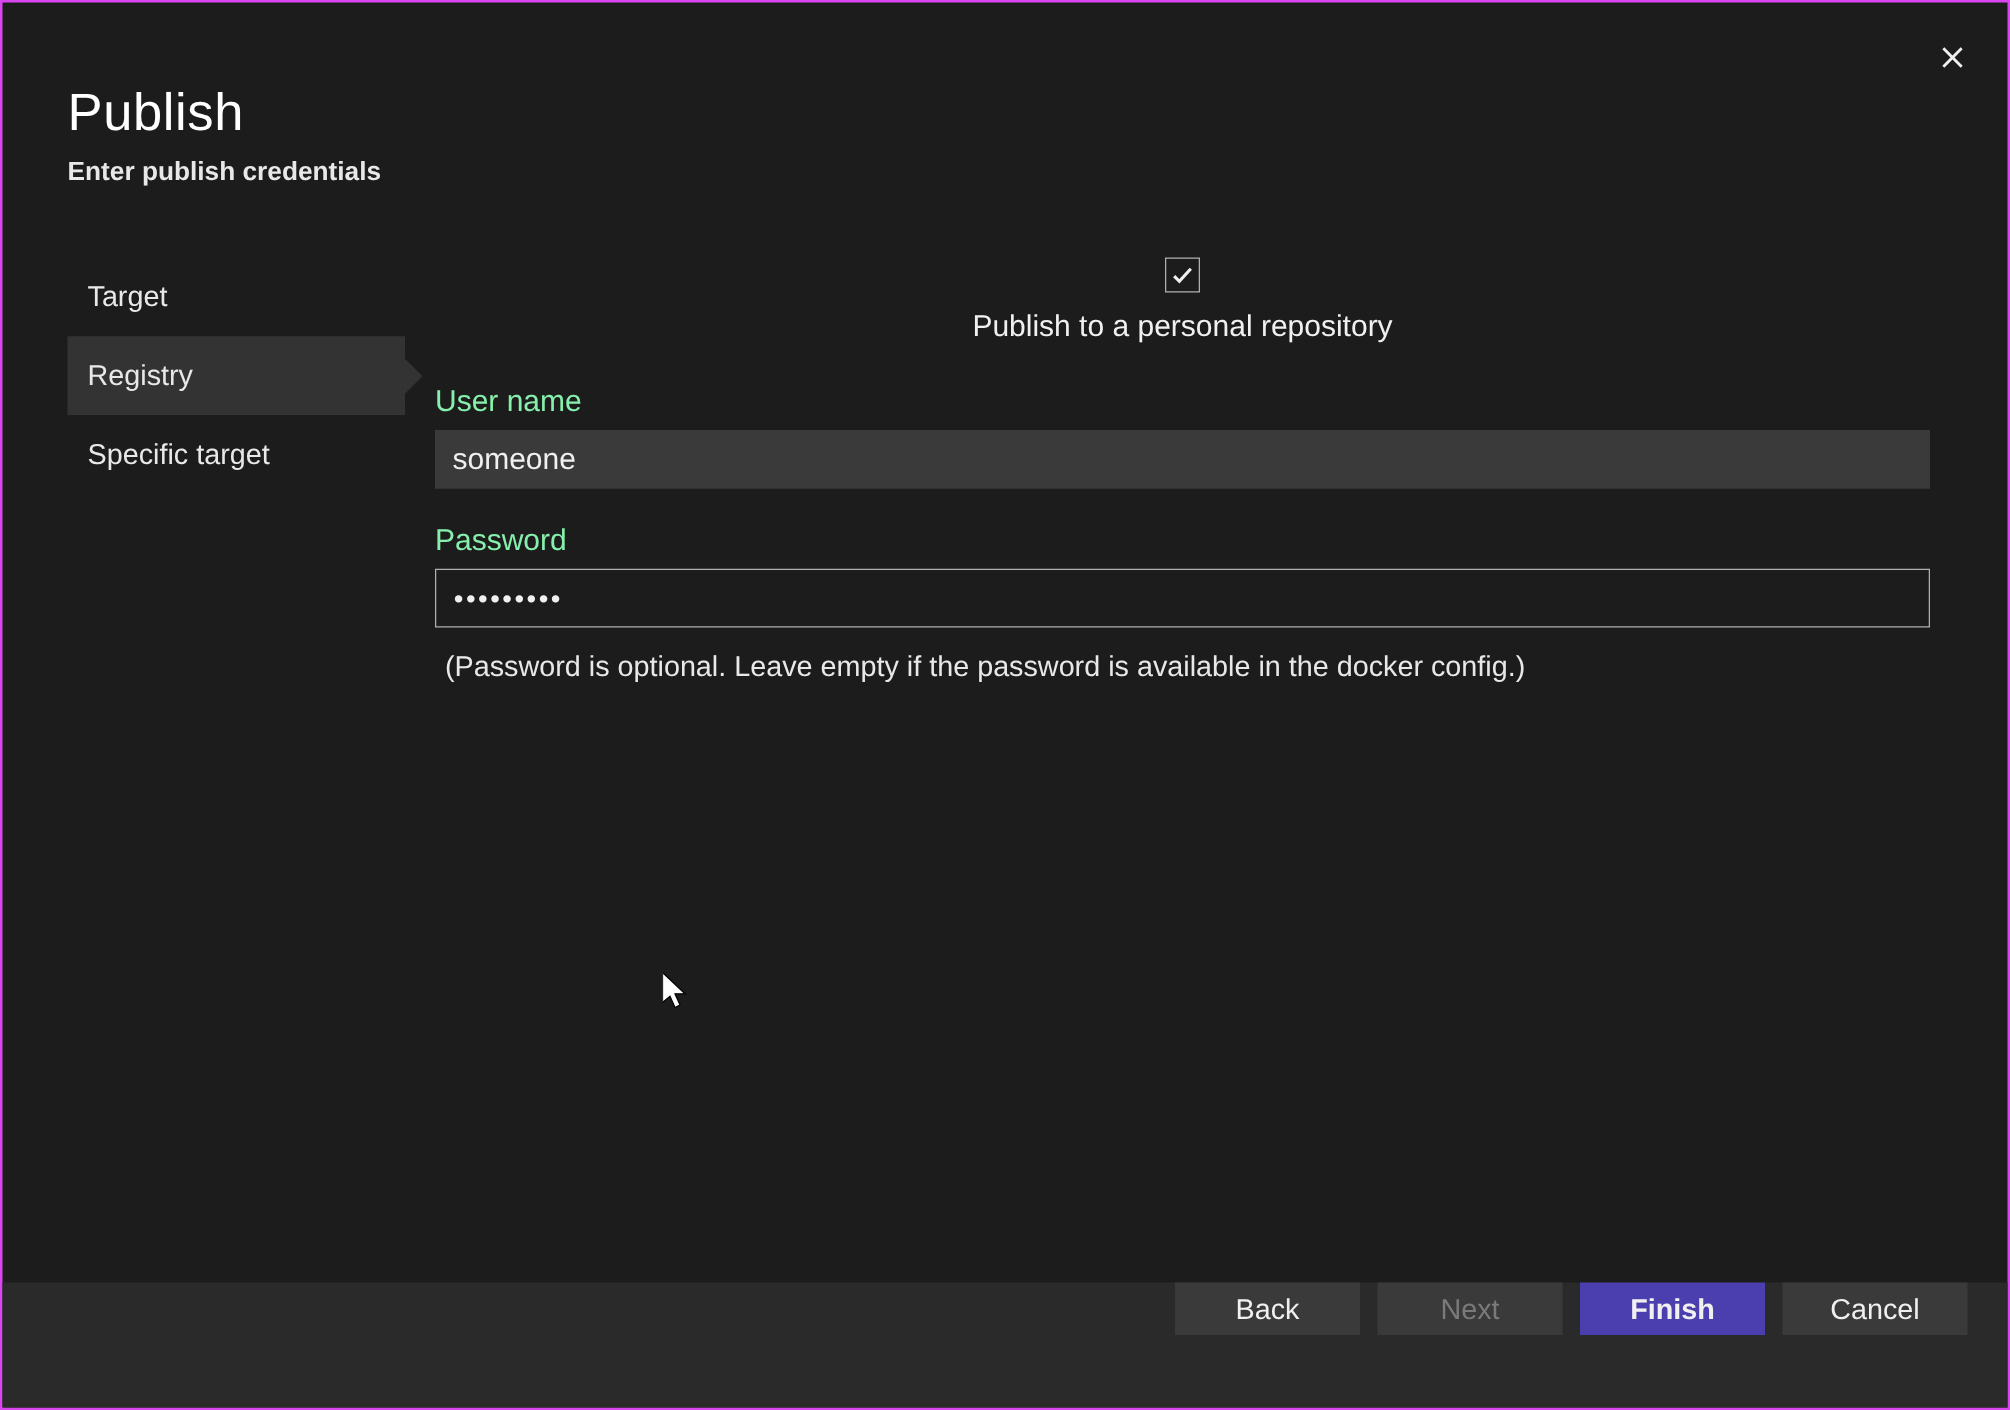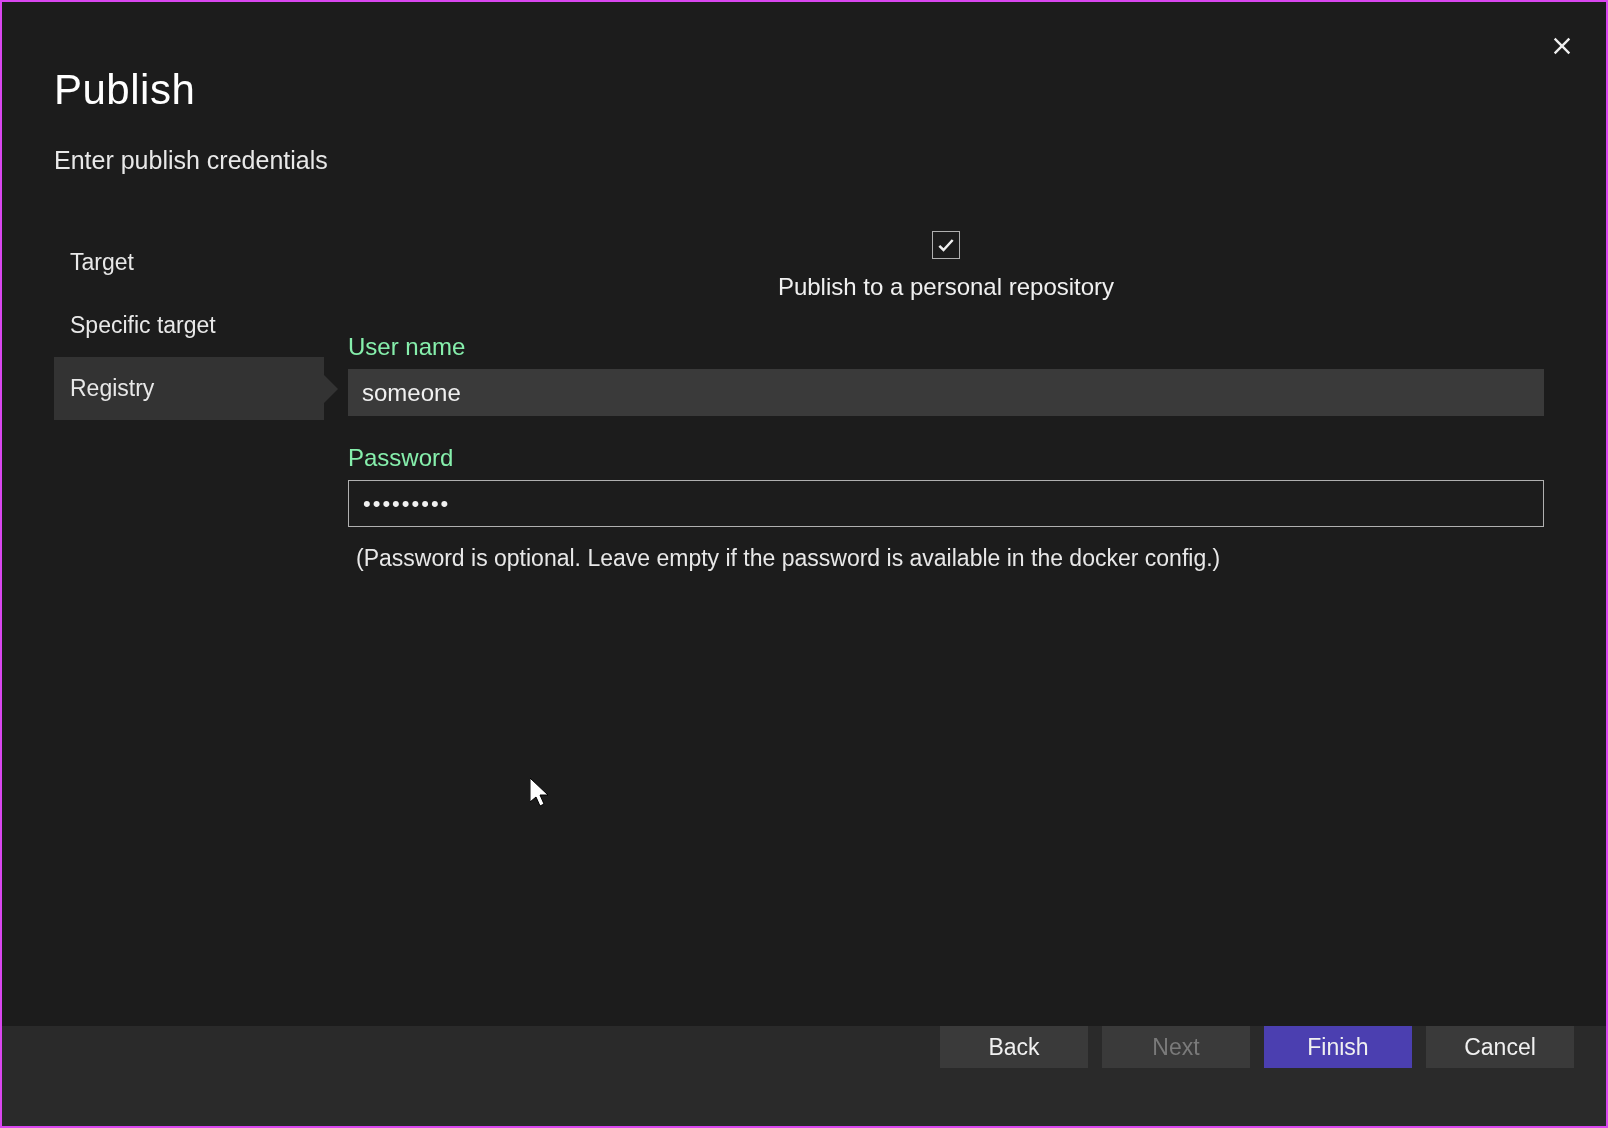--- a/index.html
+++ b/index.html
@@ -50,9 +50,9 @@
     color: #ffffff;
   }
   .subtitle {
-    font-size: 25px;
-    font-weight: 400;
-    margin-top: 32px;
+    font-size: 21px;
+    font-weight: 700;
+    margin-top: 12px;
     color: #e8e8e8;
   }
   .body {

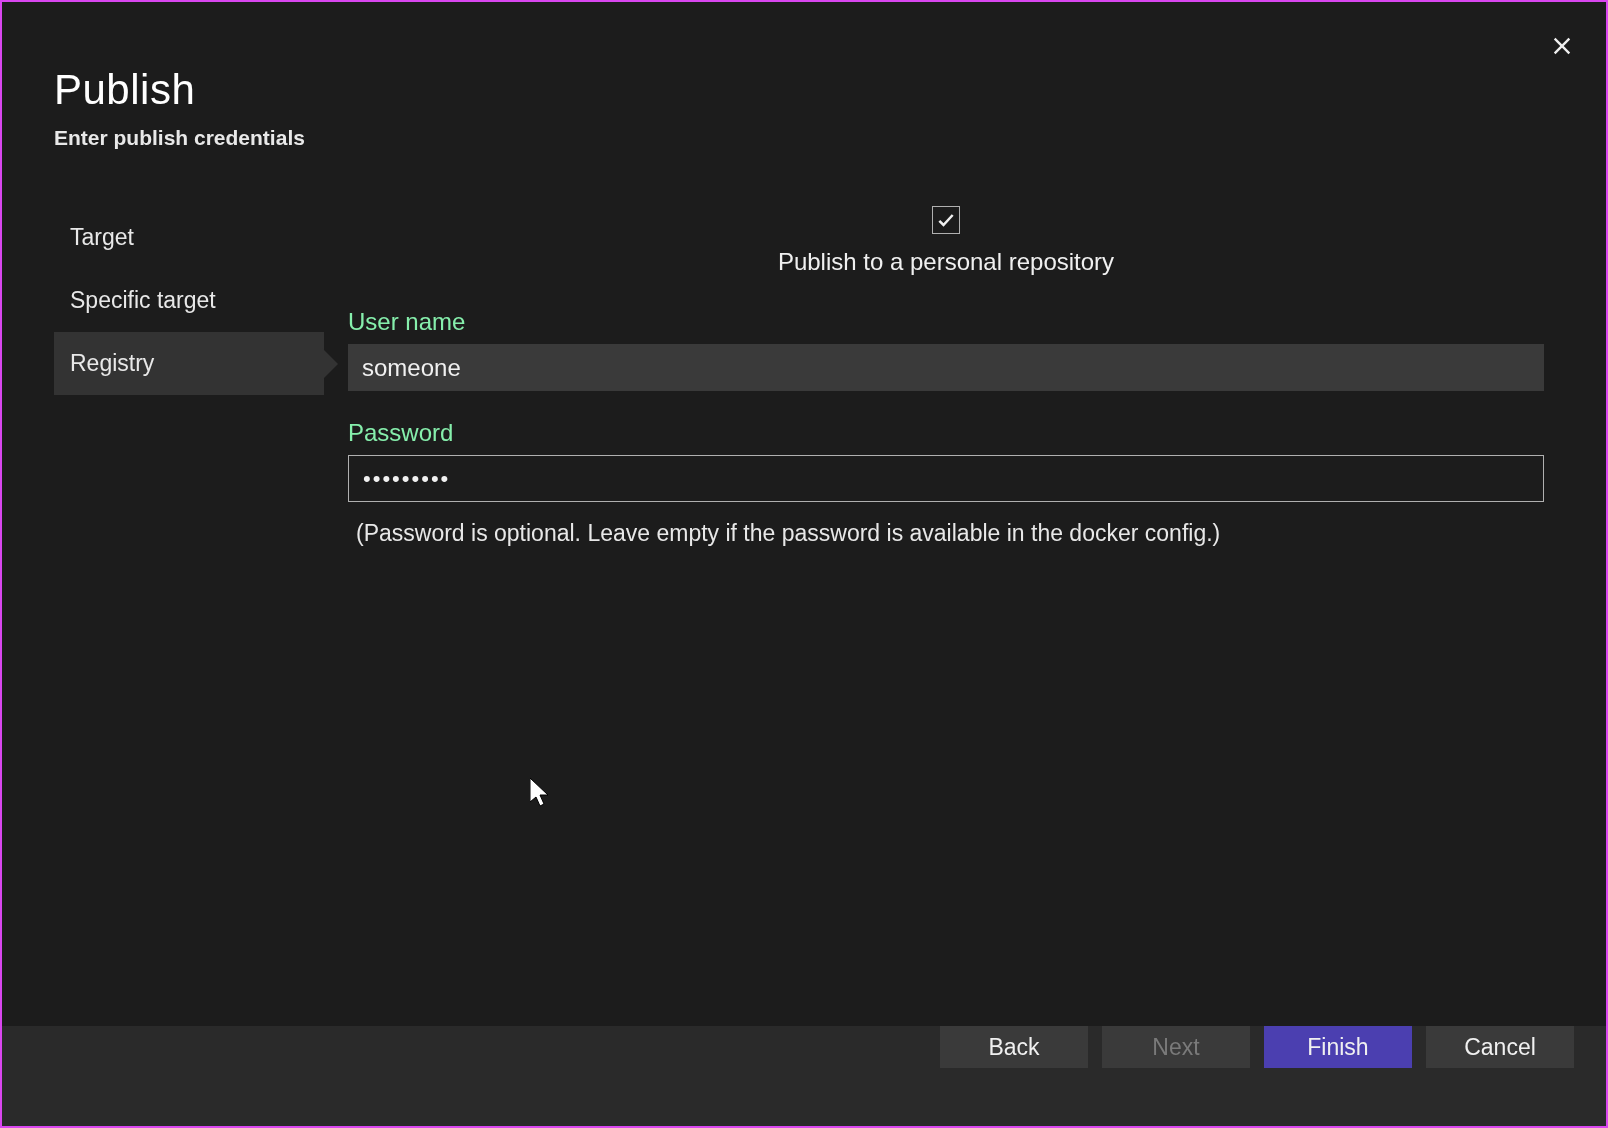--- a/index.html
+++ b/index.html
@@ -213,11 +213,11 @@
       <div class="sidebar-item">
         <span>Target</span>
       </div>
+      <div class="sidebar-item active">
+        <span>Registry</span>
+      </div>
       <div class="sidebar-item">
         <span>Specific target</span>
-      </div>
-      <div class="sidebar-item active">
-        <span>Registry</span>
       </div>
     </div>
 

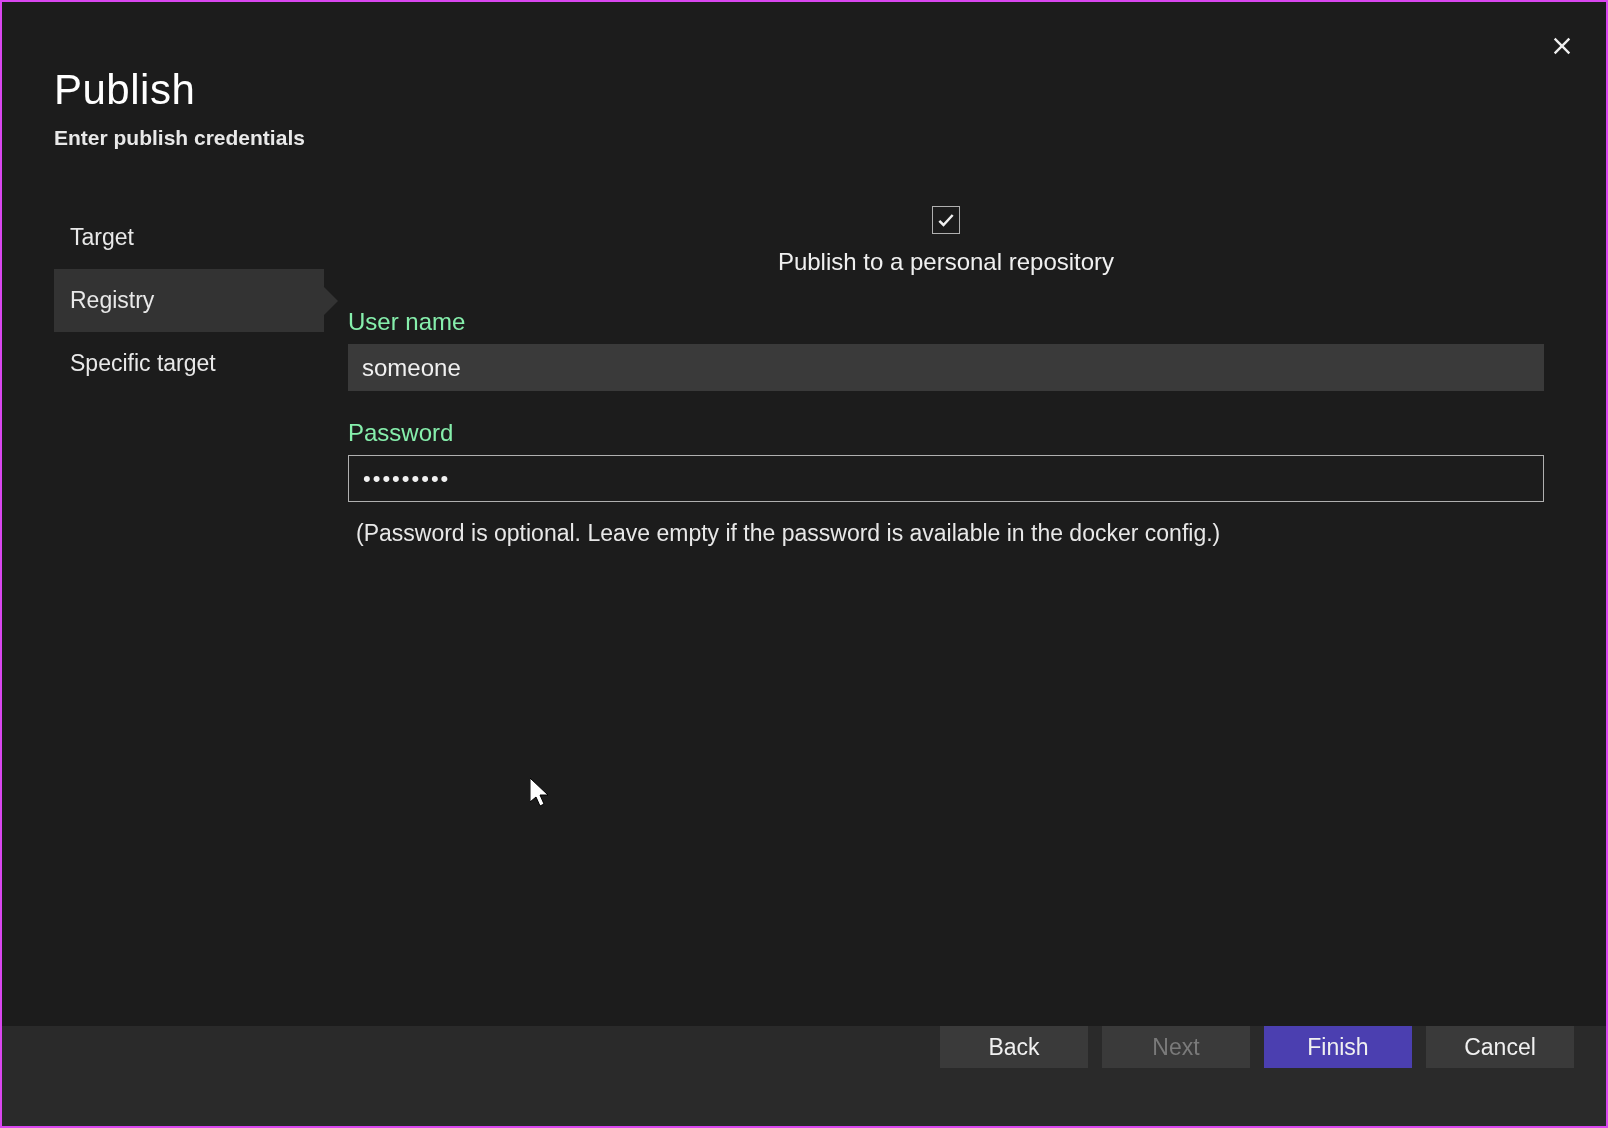--- a/index.html
+++ b/index.html
@@ -177,6 +177,7 @@
   }
   .btn.primary {
     background: #4b3fb0;
+    font-weight: bold;
   }
   .btn.disabled {
     color: #7a7a7a;

